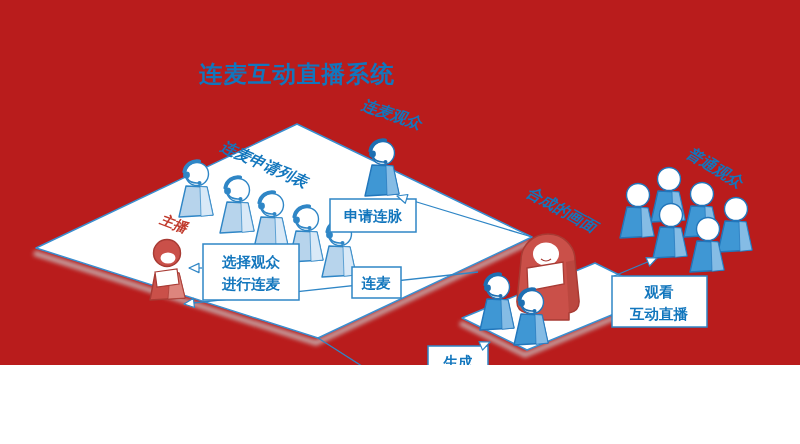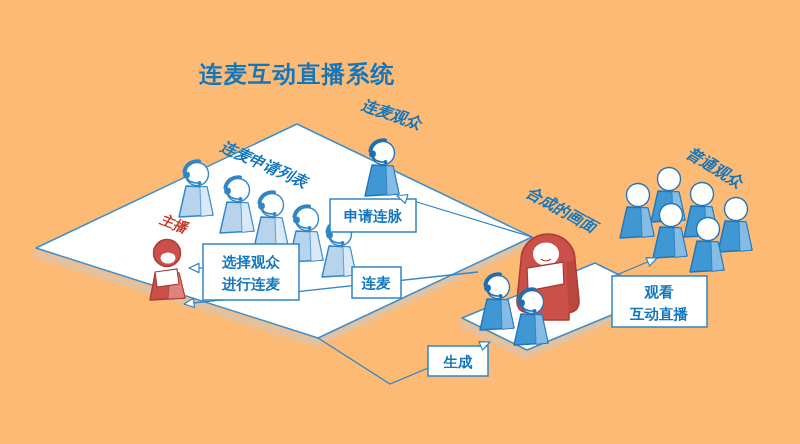--- a/index.html
+++ b/index.html
@@ -4,7 +4,7 @@
 <style>
   html,body{margin:0;padding:0;background:#ffffff;}
   .stage{
-    position:relative;width:800px;height:444px;background:#fdba74;overflow:hidden;
+    position:relative;width:800px;height:365px;background:#b91c1c;overflow:hidden;
     font-family:"DejaVu Sans",sans-serif;
   }
   svg{position:absolute;left:0;top:0;}

